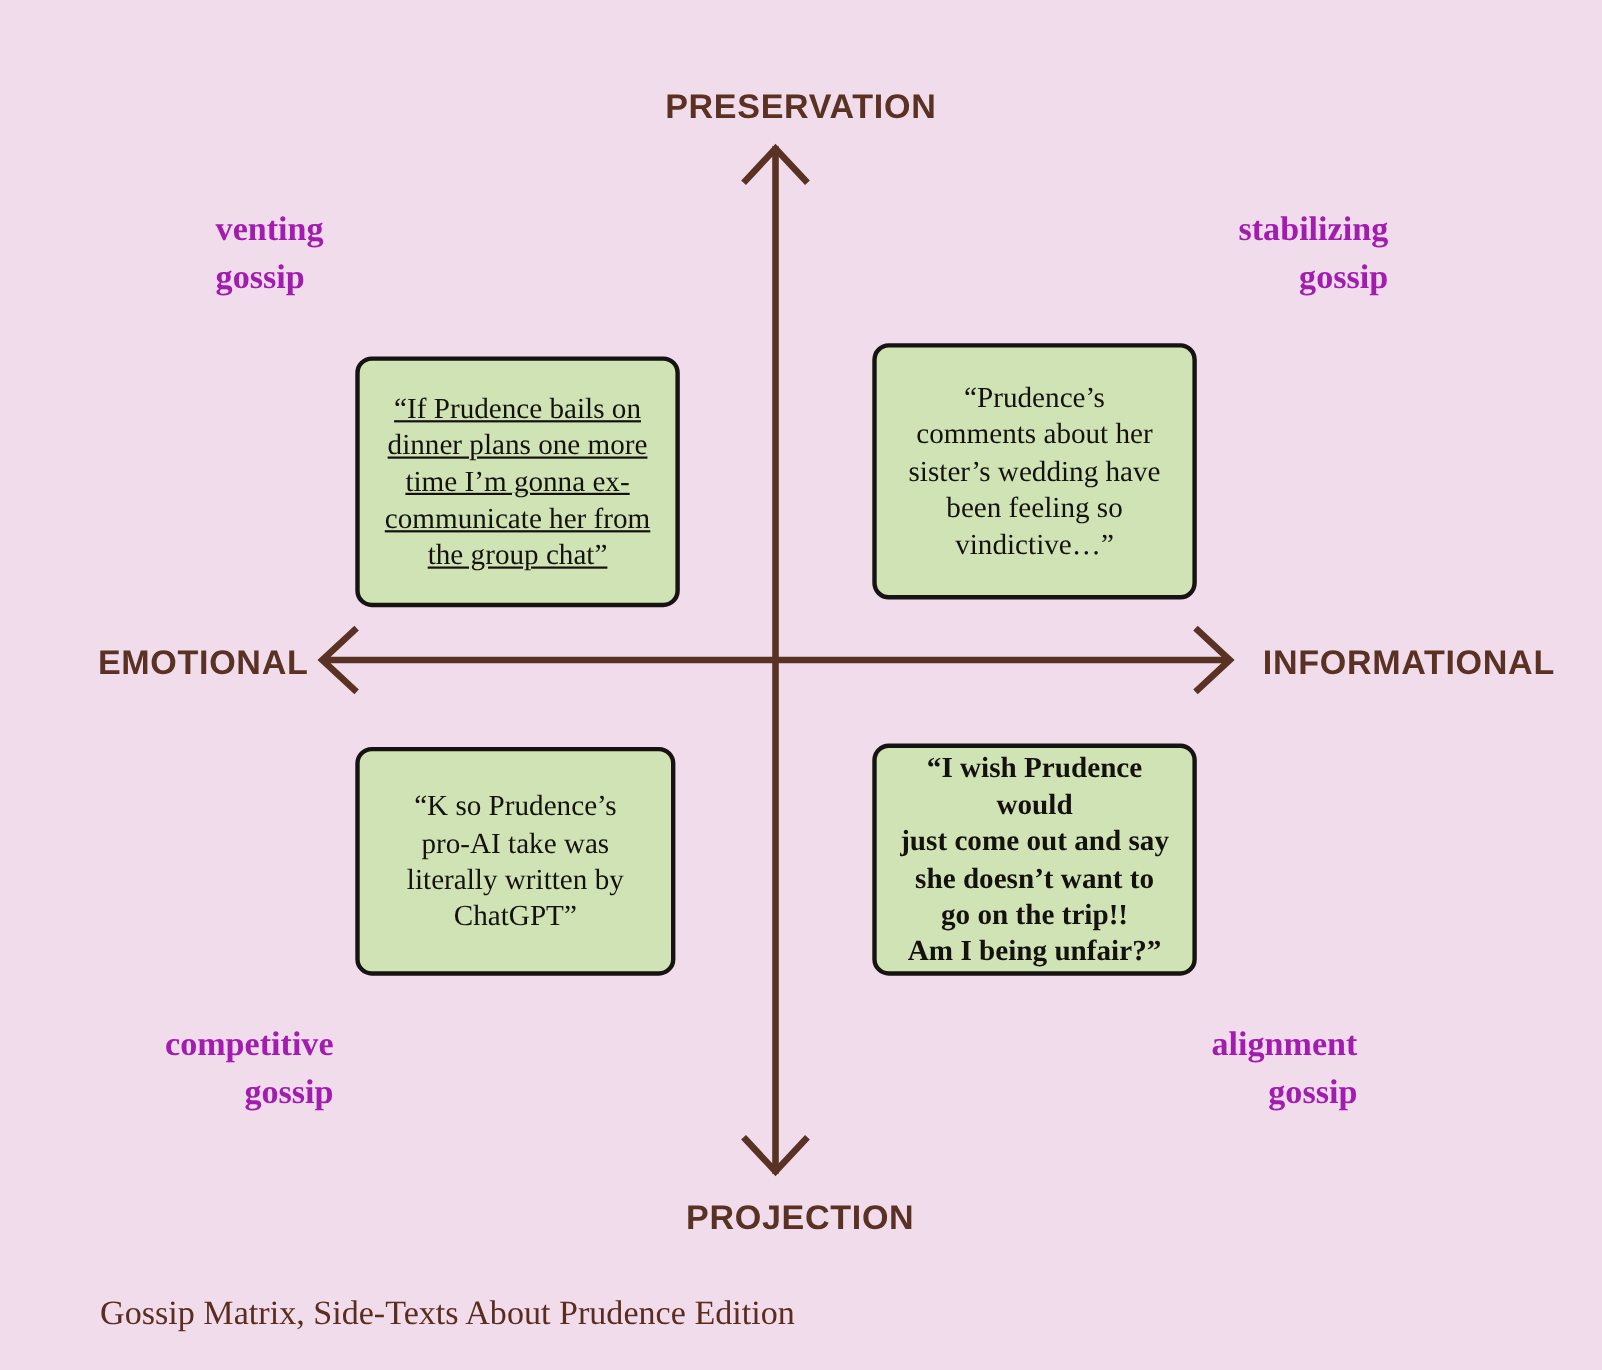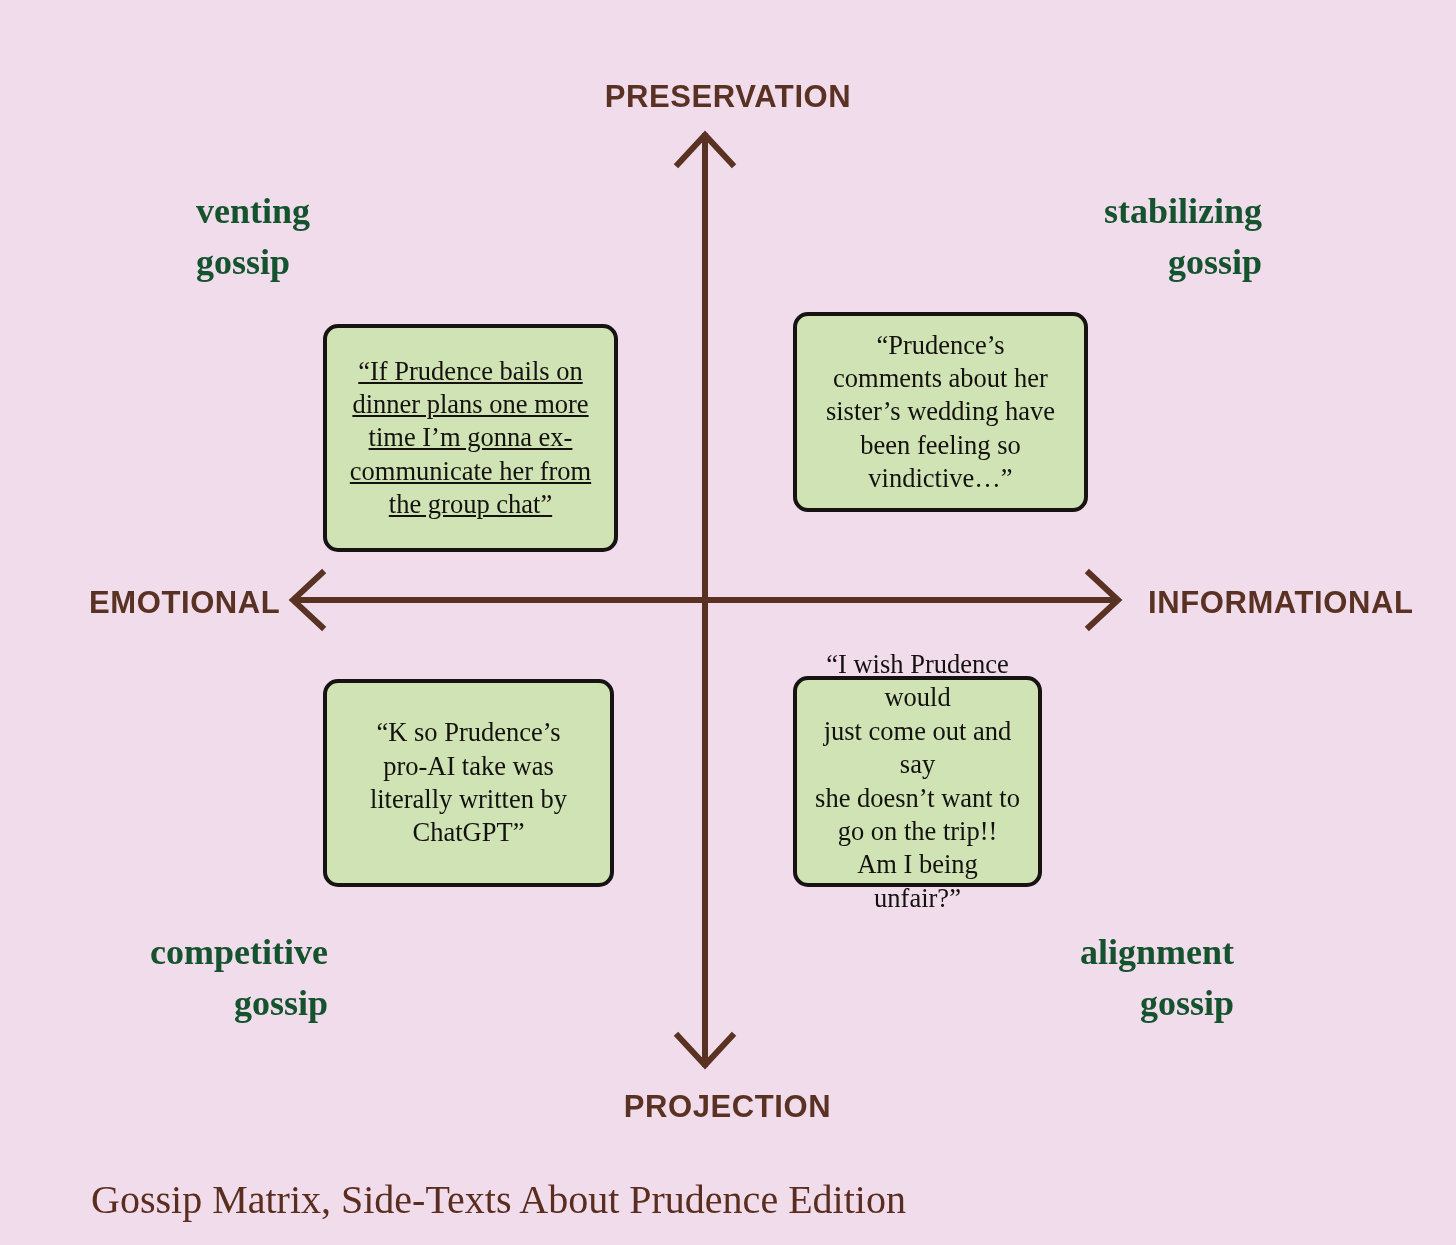--- a/index.html
+++ b/index.html
@@ -65,9 +65,9 @@
     position: absolute;
     font-family: "Liberation Serif", serif;
     font-weight: bold;
-    font-size: 36px;
+    font-size: 31px;
     line-height: 1.42;
-    color: #14532d;
+    color: #a21caf;
     white-space: pre-line;
   }
   .quad-label.q-tl { left: 196px; top: 186px; text-align: left; }

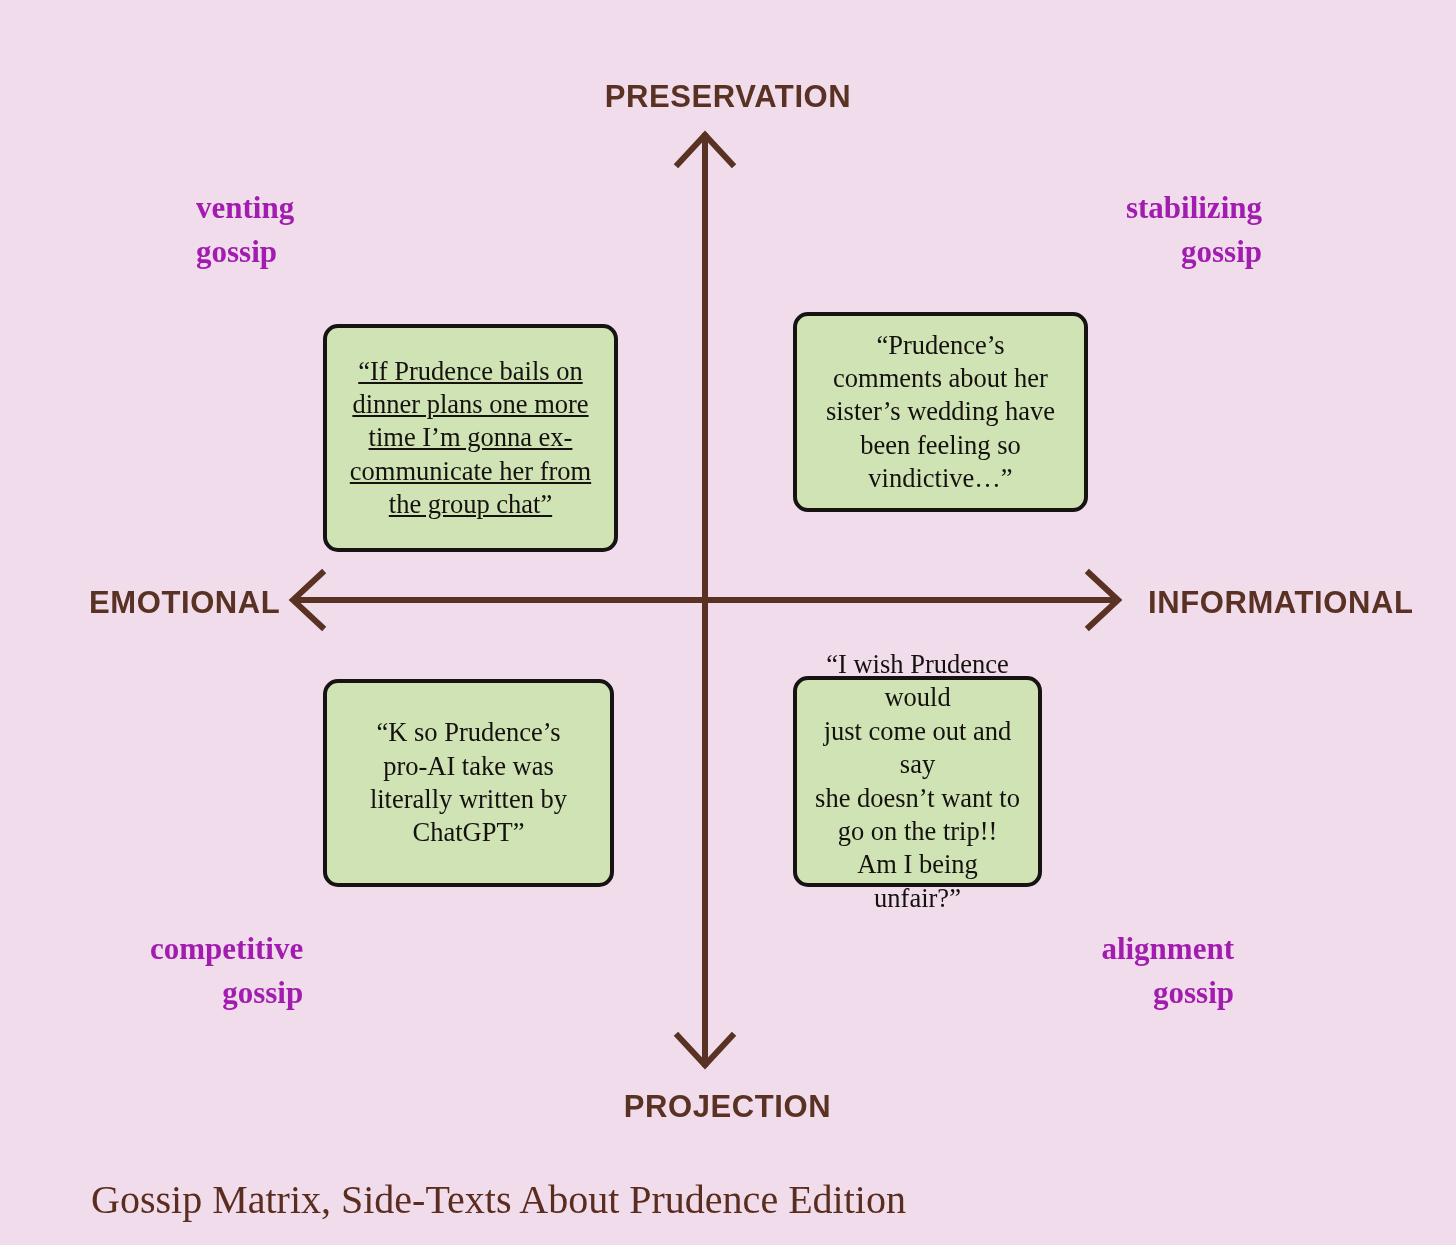--- a/index.html
+++ b/index.html
@@ -95,7 +95,7 @@
   .card-text { display: block; white-space: pre-line; }
 
   .card.c-tl { left: 323px; top: 324px; width: 295px; height: 228px; text-decoration: underline; }
-  .card.c-tr { left: 793px; top: 312px; width: 295px; height: 200px; }
+  .card.c-tr { left: 793px; top: 312px; width: 295px; height: 233px; }
   .card.c-bl { left: 323px; top: 679px; width: 291px; height: 208px; }
   .card.c-br { left: 793px; top: 676px; width: 249px; height: 211px; }
 

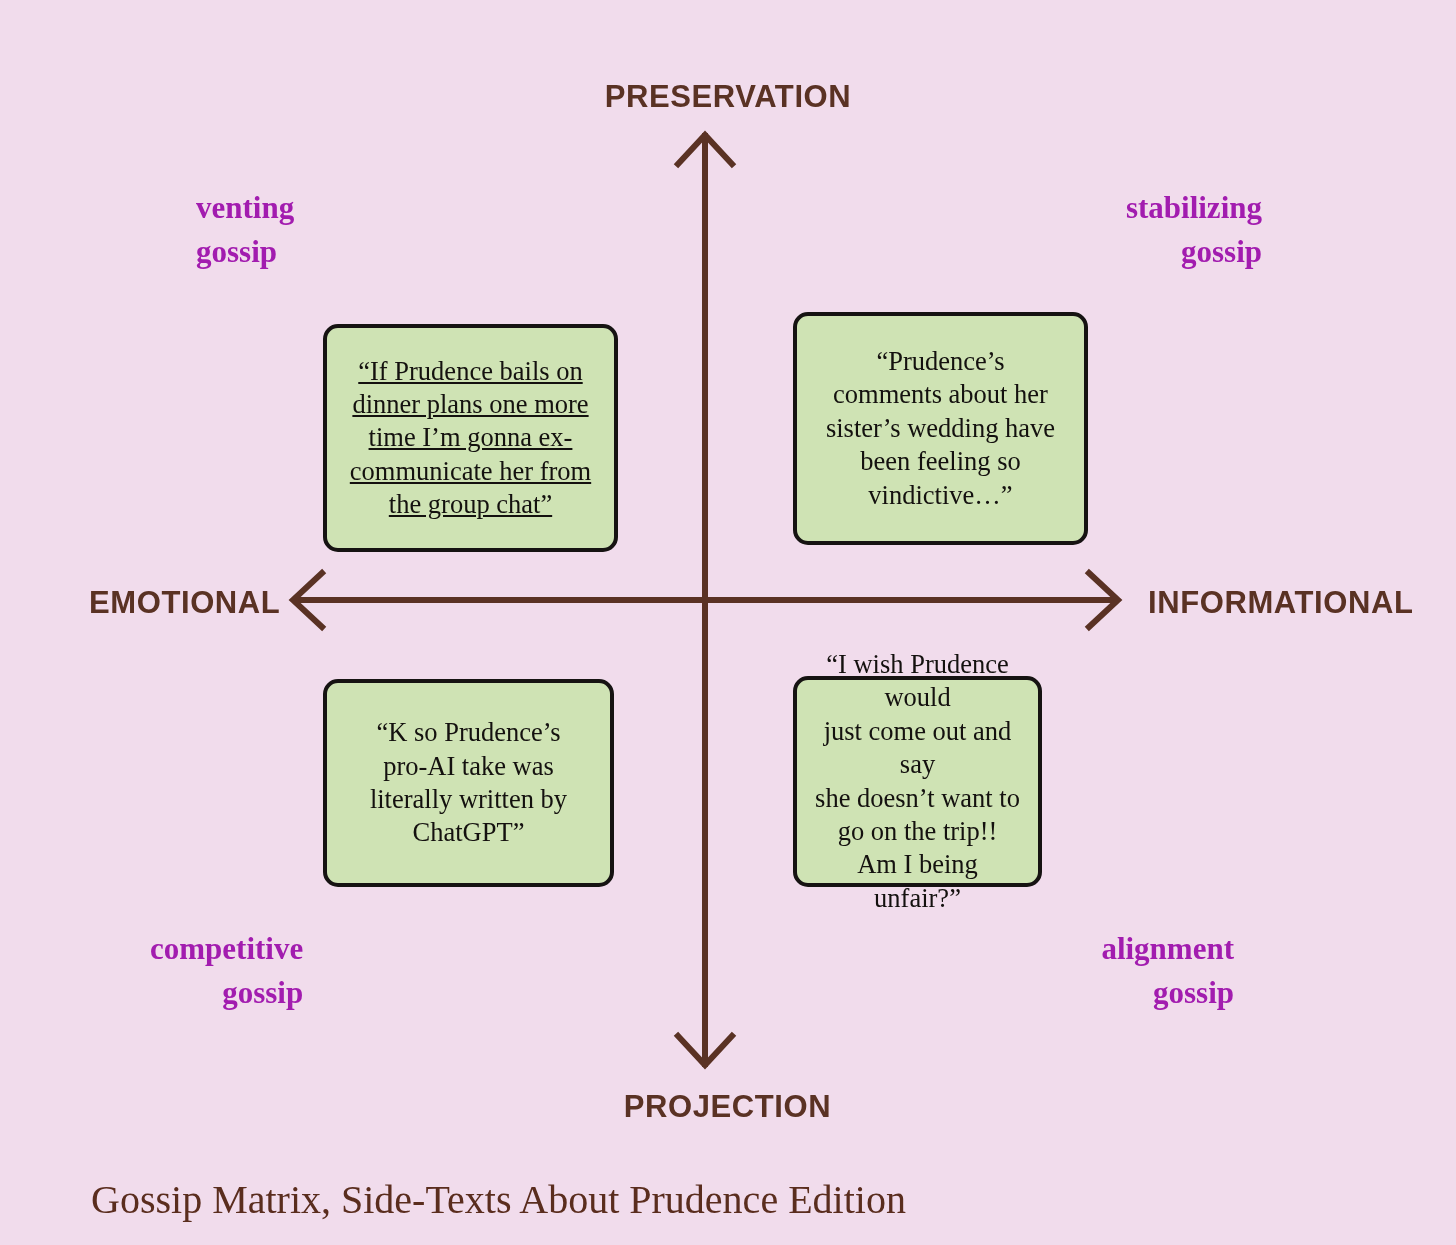--- a/index.html
+++ b/index.html
@@ -97,7 +97,7 @@
   .card.c-tl { left: 323px; top: 324px; width: 295px; height: 228px; text-decoration: underline; }
   .card.c-tr { left: 793px; top: 312px; width: 295px; height: 233px; }
   .card.c-bl { left: 323px; top: 679px; width: 291px; height: 208px; }
-  .card.c-br { left: 793px; top: 676px; width: 249px; height: 211px; }
+  .card.c-br { left: 793px; top: 676px; width: 295px; height: 211px; font-weight: bold; }
 
   
   .caption {

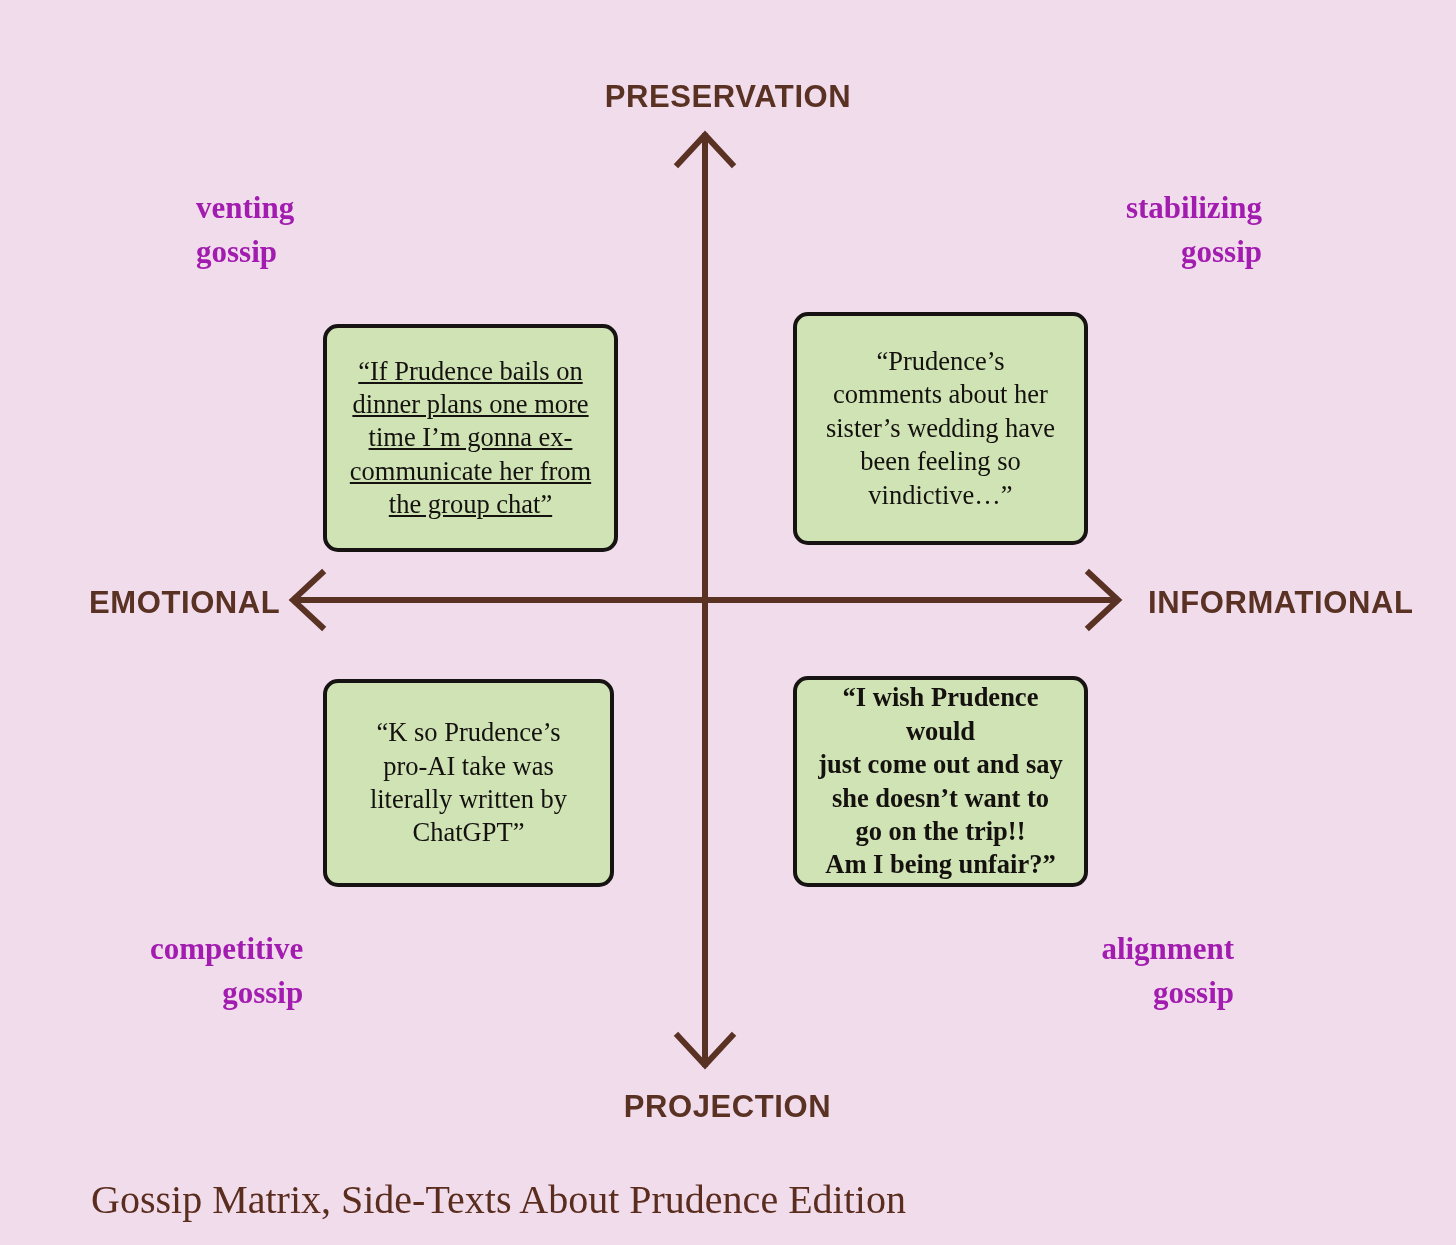--- a/index.html
+++ b/index.html
@@ -105,7 +105,7 @@
     left: 91px;
     top: 1176px;
     font-family: "Liberation Serif", serif;
-    font-size: 40px;
+    font-size: 31px;
     color: #5a2d1e;
     white-space: nowrap;
   }

